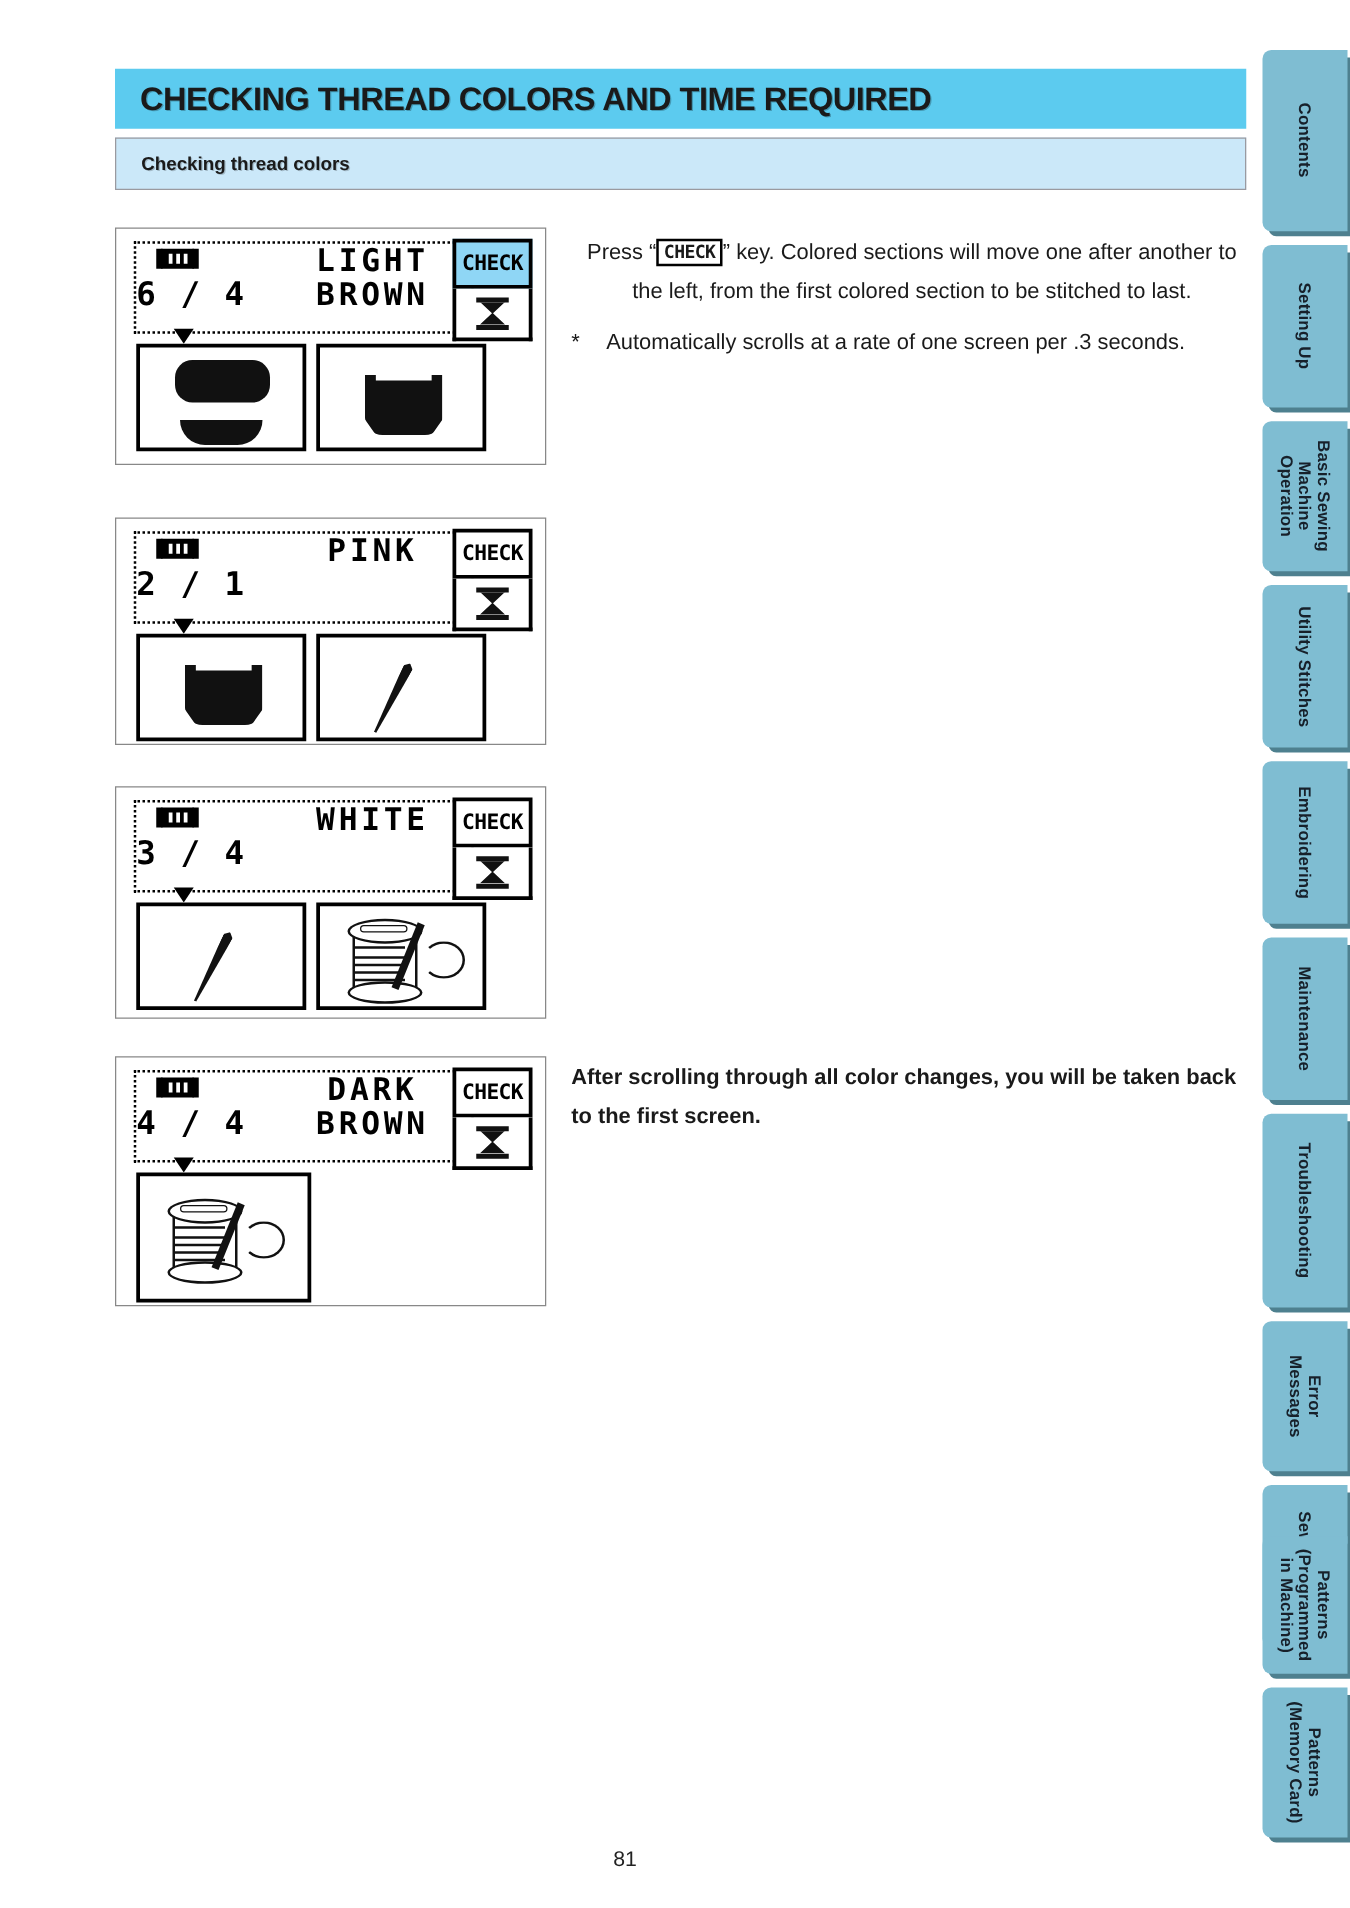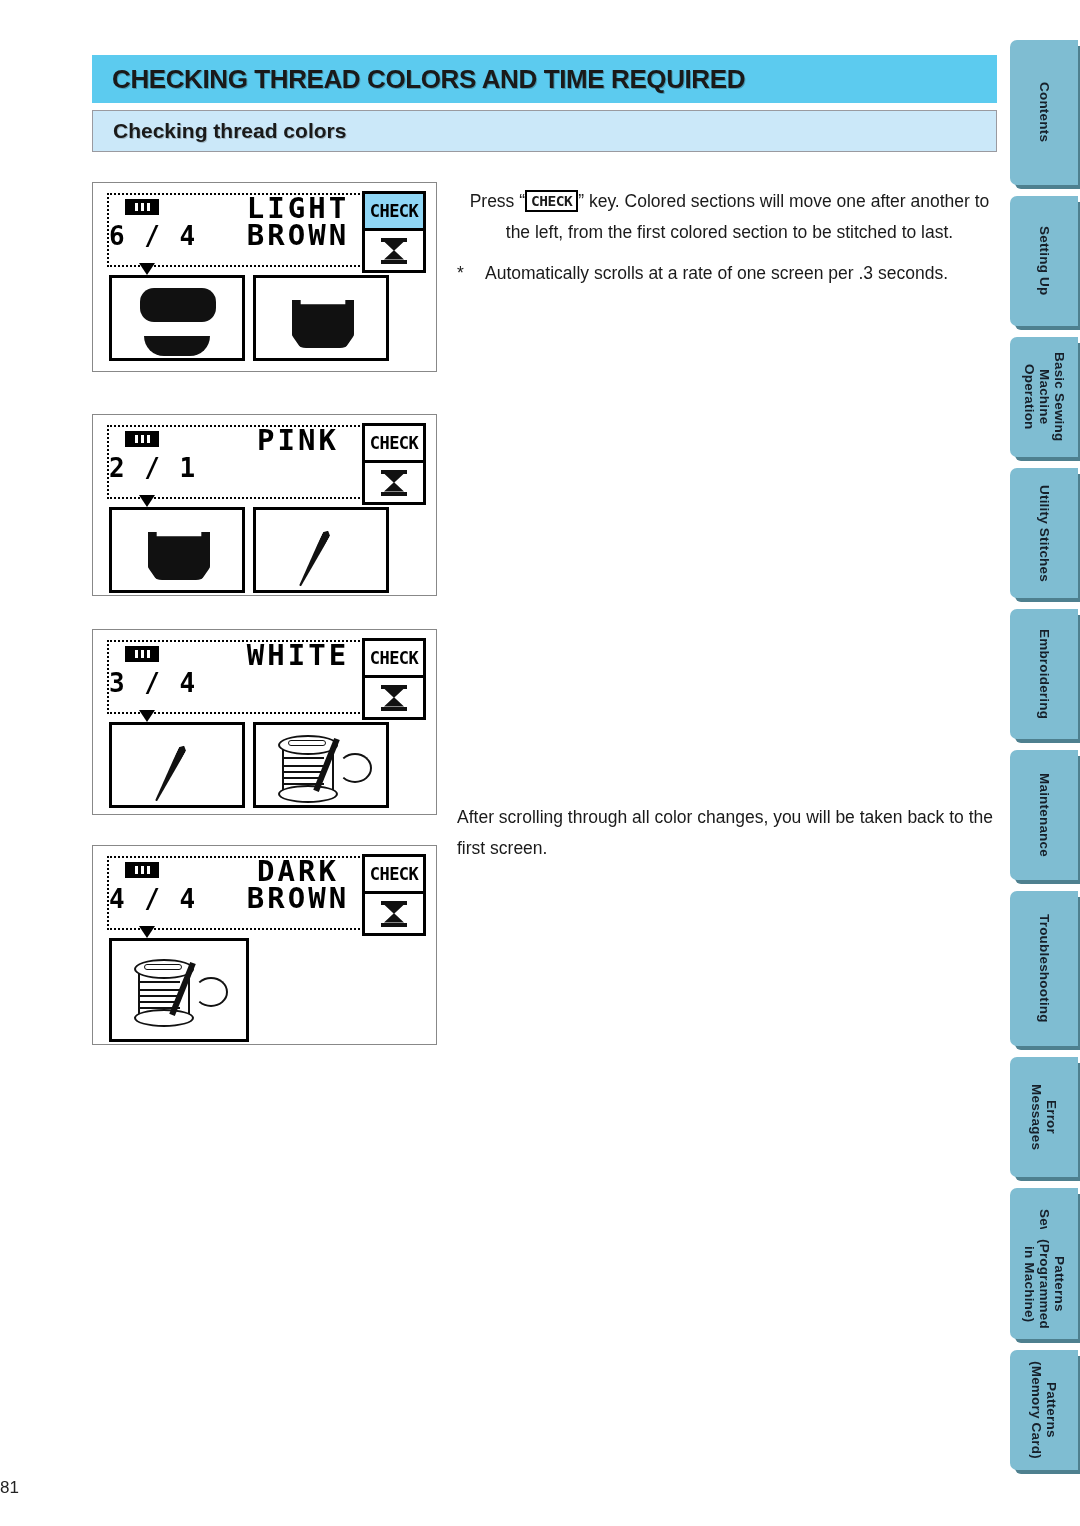--- a/index.html
+++ b/index.html
@@ -22,7 +22,7 @@
     background:#cbe8f9;border:1px solid #9a9aa0;display:flex;align-items:center;
   }
   .section-bar .txt{
-    font-size:21px;font-weight:bold;padding-left:20px;color:#1a1a1a;
+    font-size:15px;font-weight:bold;padding-left:20px;color:#1a1a1a;
     text-shadow:1px 1px 0 rgba(0,0,0,.2);
   }
 

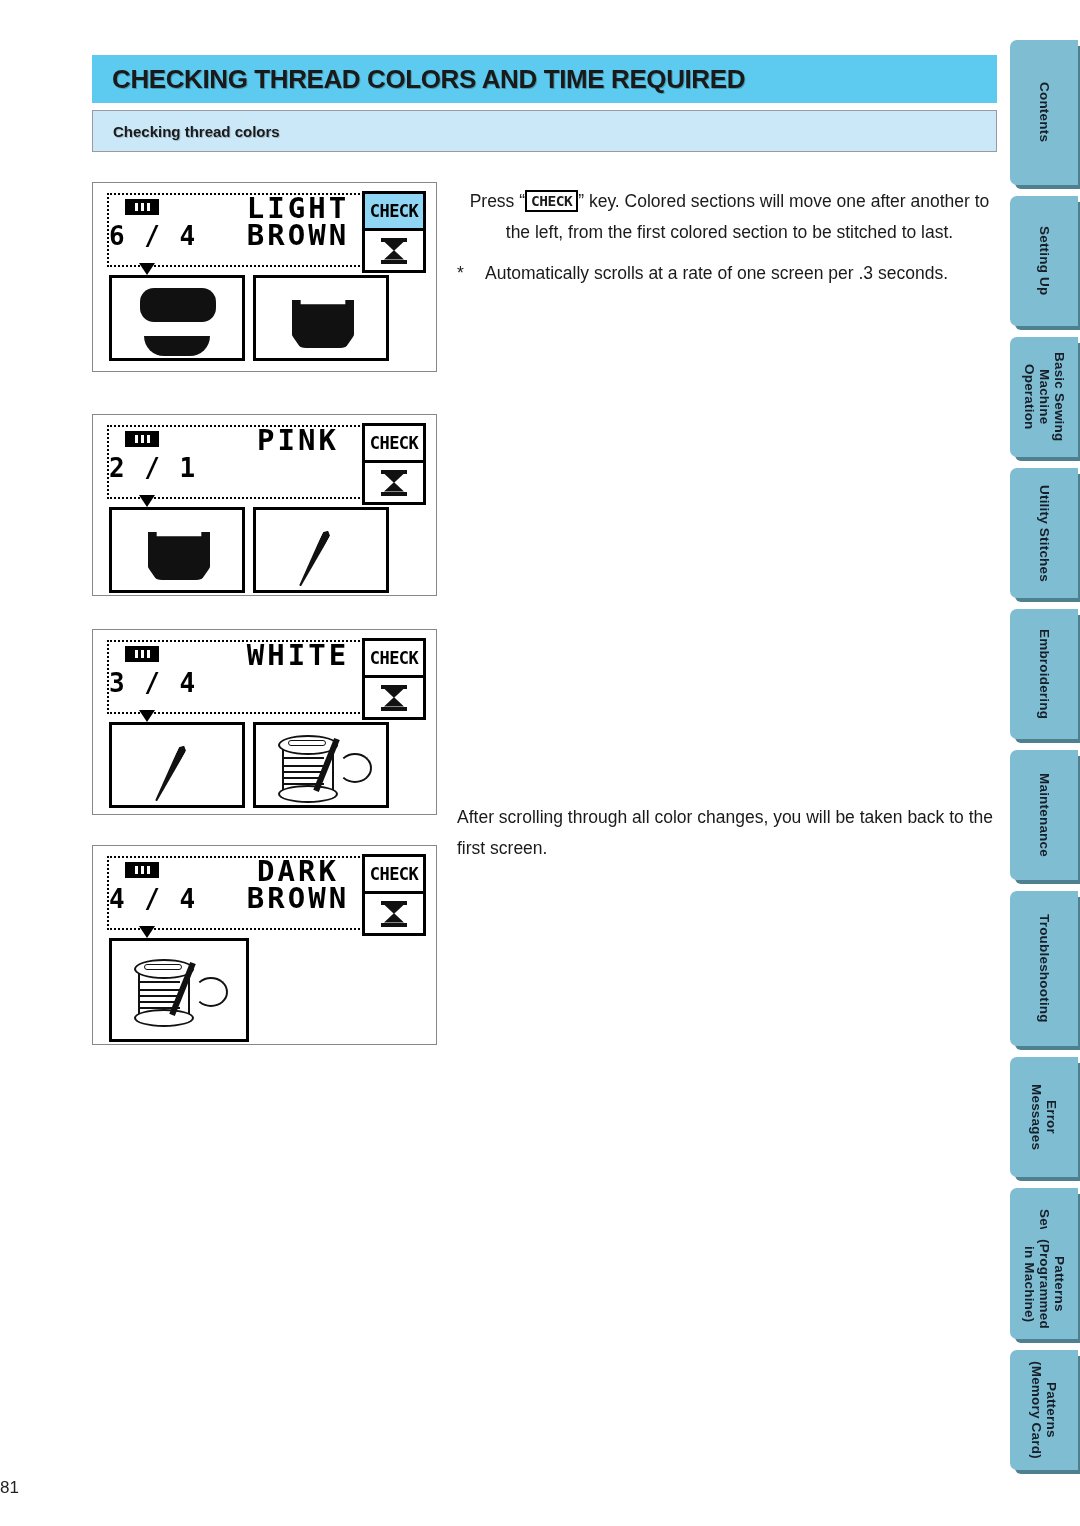--- a/index.html
+++ b/index.html
@@ -53,7 +53,7 @@
   }
   .colorname{
     position:absolute;left:120px;top:12px;width:170px;text-align:center;
-    font-size:29px;font-weight:bold;line-height:27px;letter-spacing:3px;
+    font-size:25px;font-weight:bold;line-height:27px;letter-spacing:3px;
     font-family:"DejaVu Sans Mono","Liberation Mono",monospace;
   }
   .arrow{

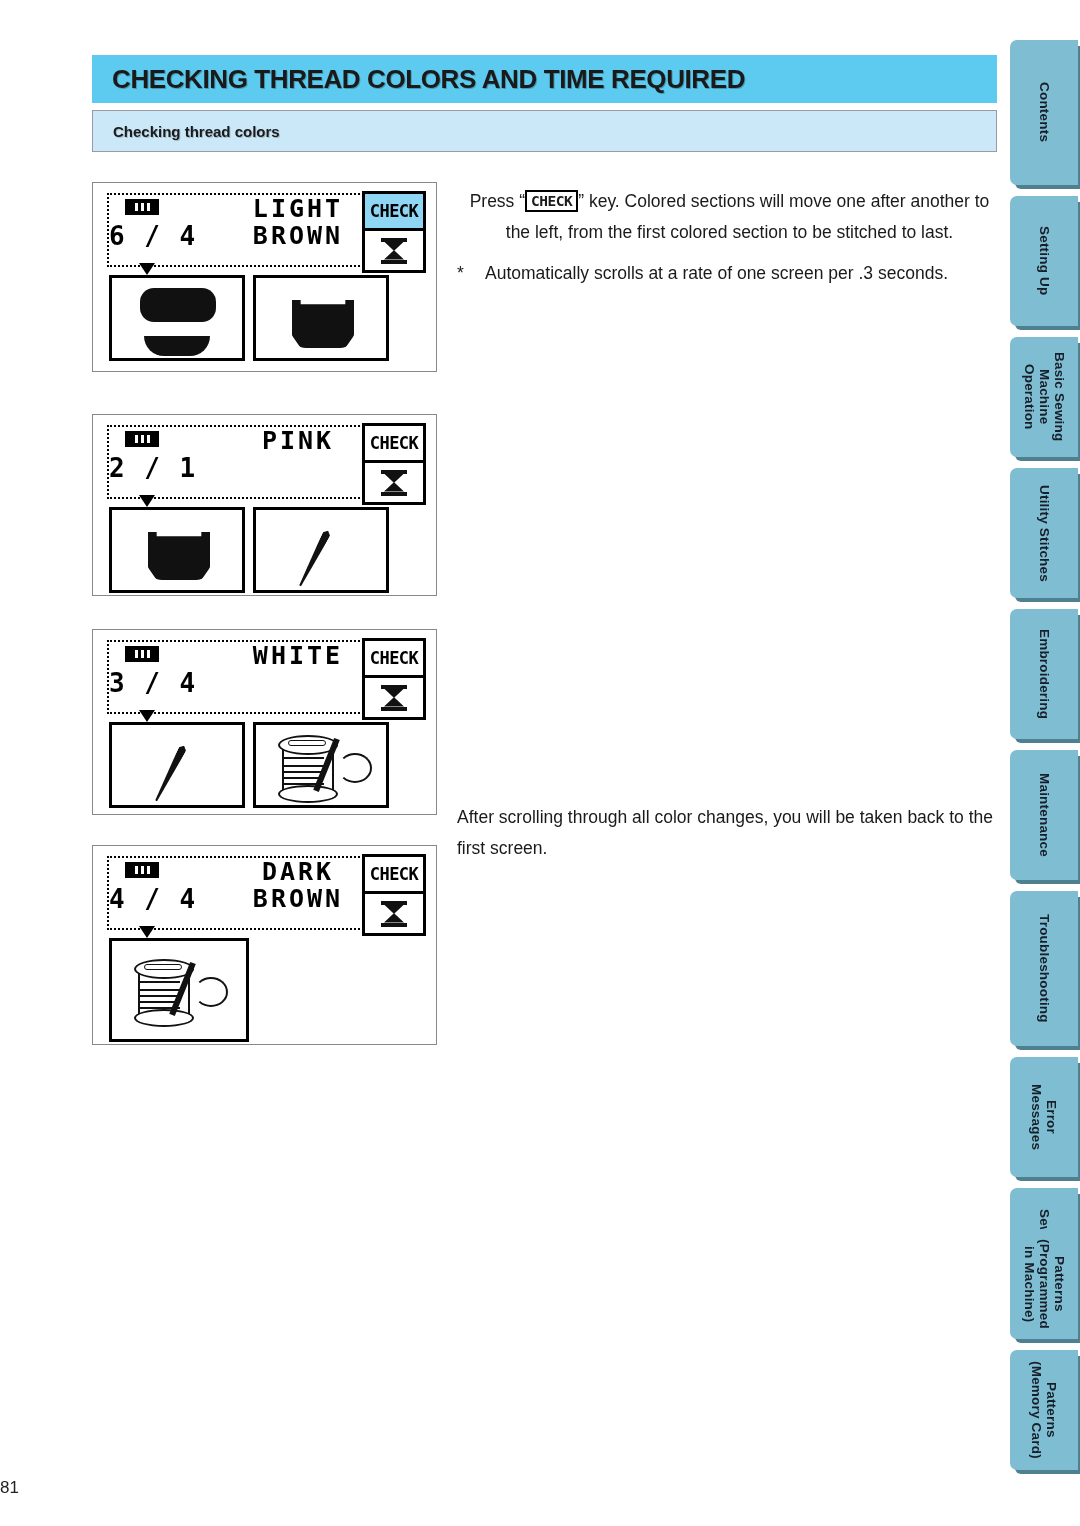--- a/index.html
+++ b/index.html
@@ -153,7 +153,7 @@
   .p2{left:457px;top:258px;width:545px;}
   .p2 .star{position:absolute;left:0;top:0;}
   .p2 .body2{display:block;margin-left:28px;}
-  .p3{left:457px;top:802px;width:545px;}
+  .p3{left:457px;top:846px;width:545px;font-weight:bold;}
   .inline-check{
     display:inline-block;border:2px solid #000;padding:0px 4px;
     font-family:"DejaVu Sans Mono","Liberation Mono",monospace;

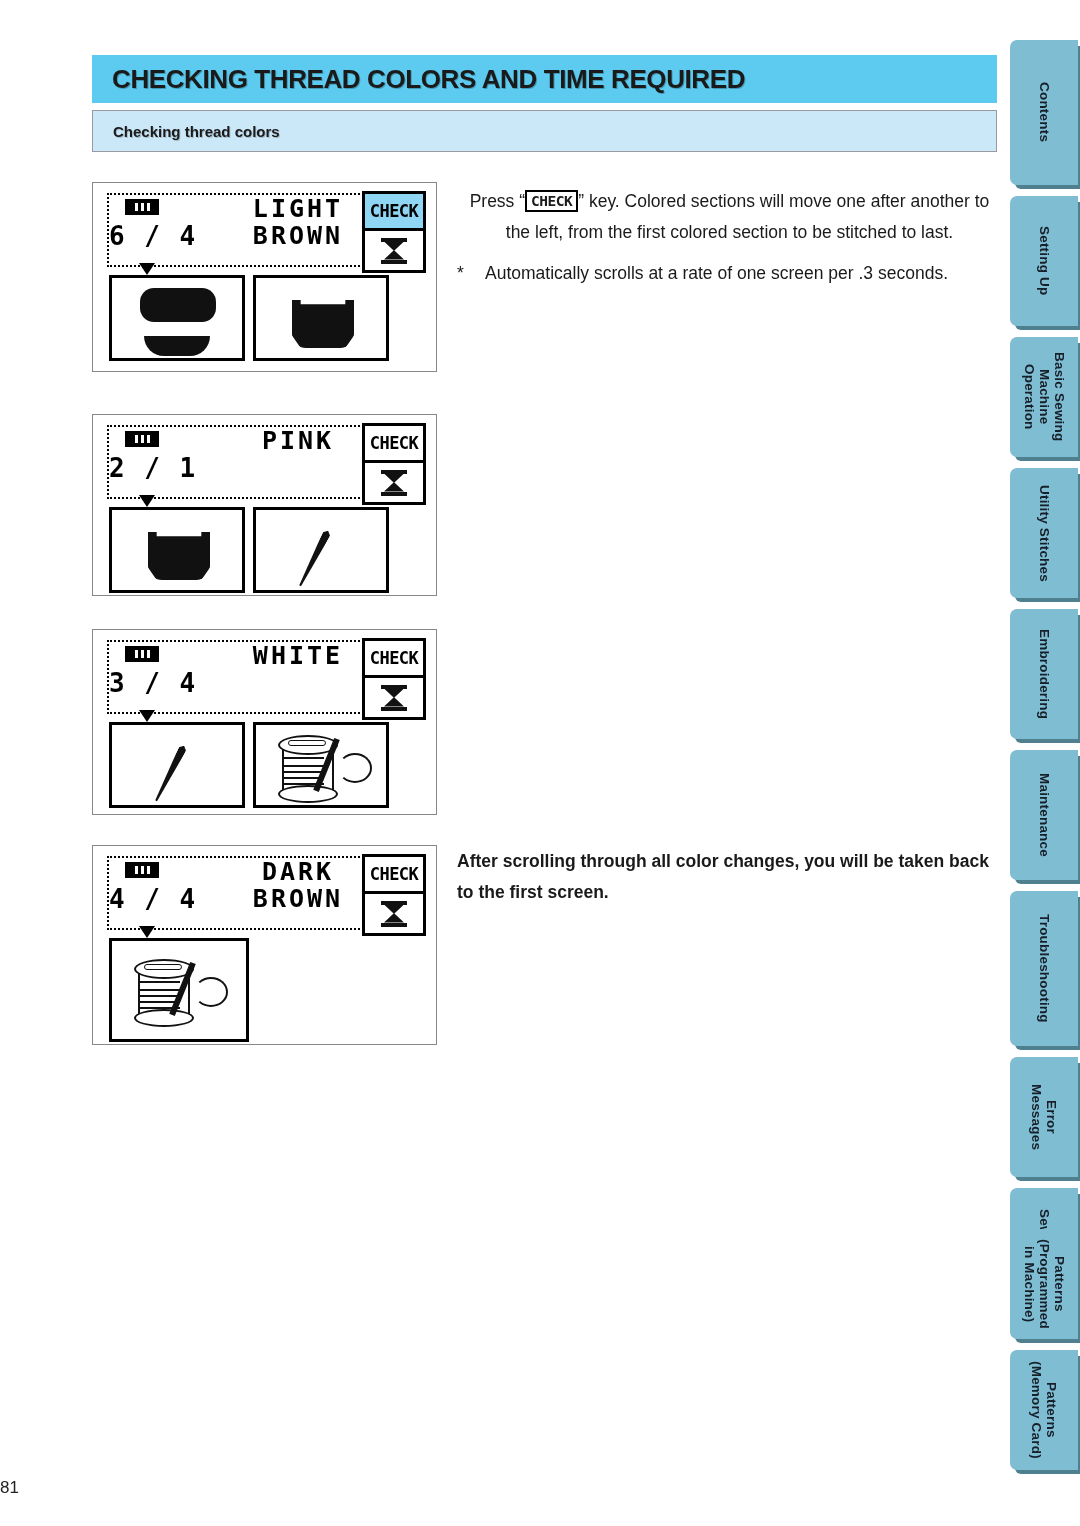--- a/index.html
+++ b/index.html
@@ -174,7 +174,7 @@
     line-height:15px;letter-spacing:0.2px;
   }
   .pagenum{
-    position:absolute;left:0;top:1478px;width:1000px;
+    position:absolute;left:0;top:1478px;width:1000px;text-align:center;
     font-size:17px;color:#222;
   }
 </style>

